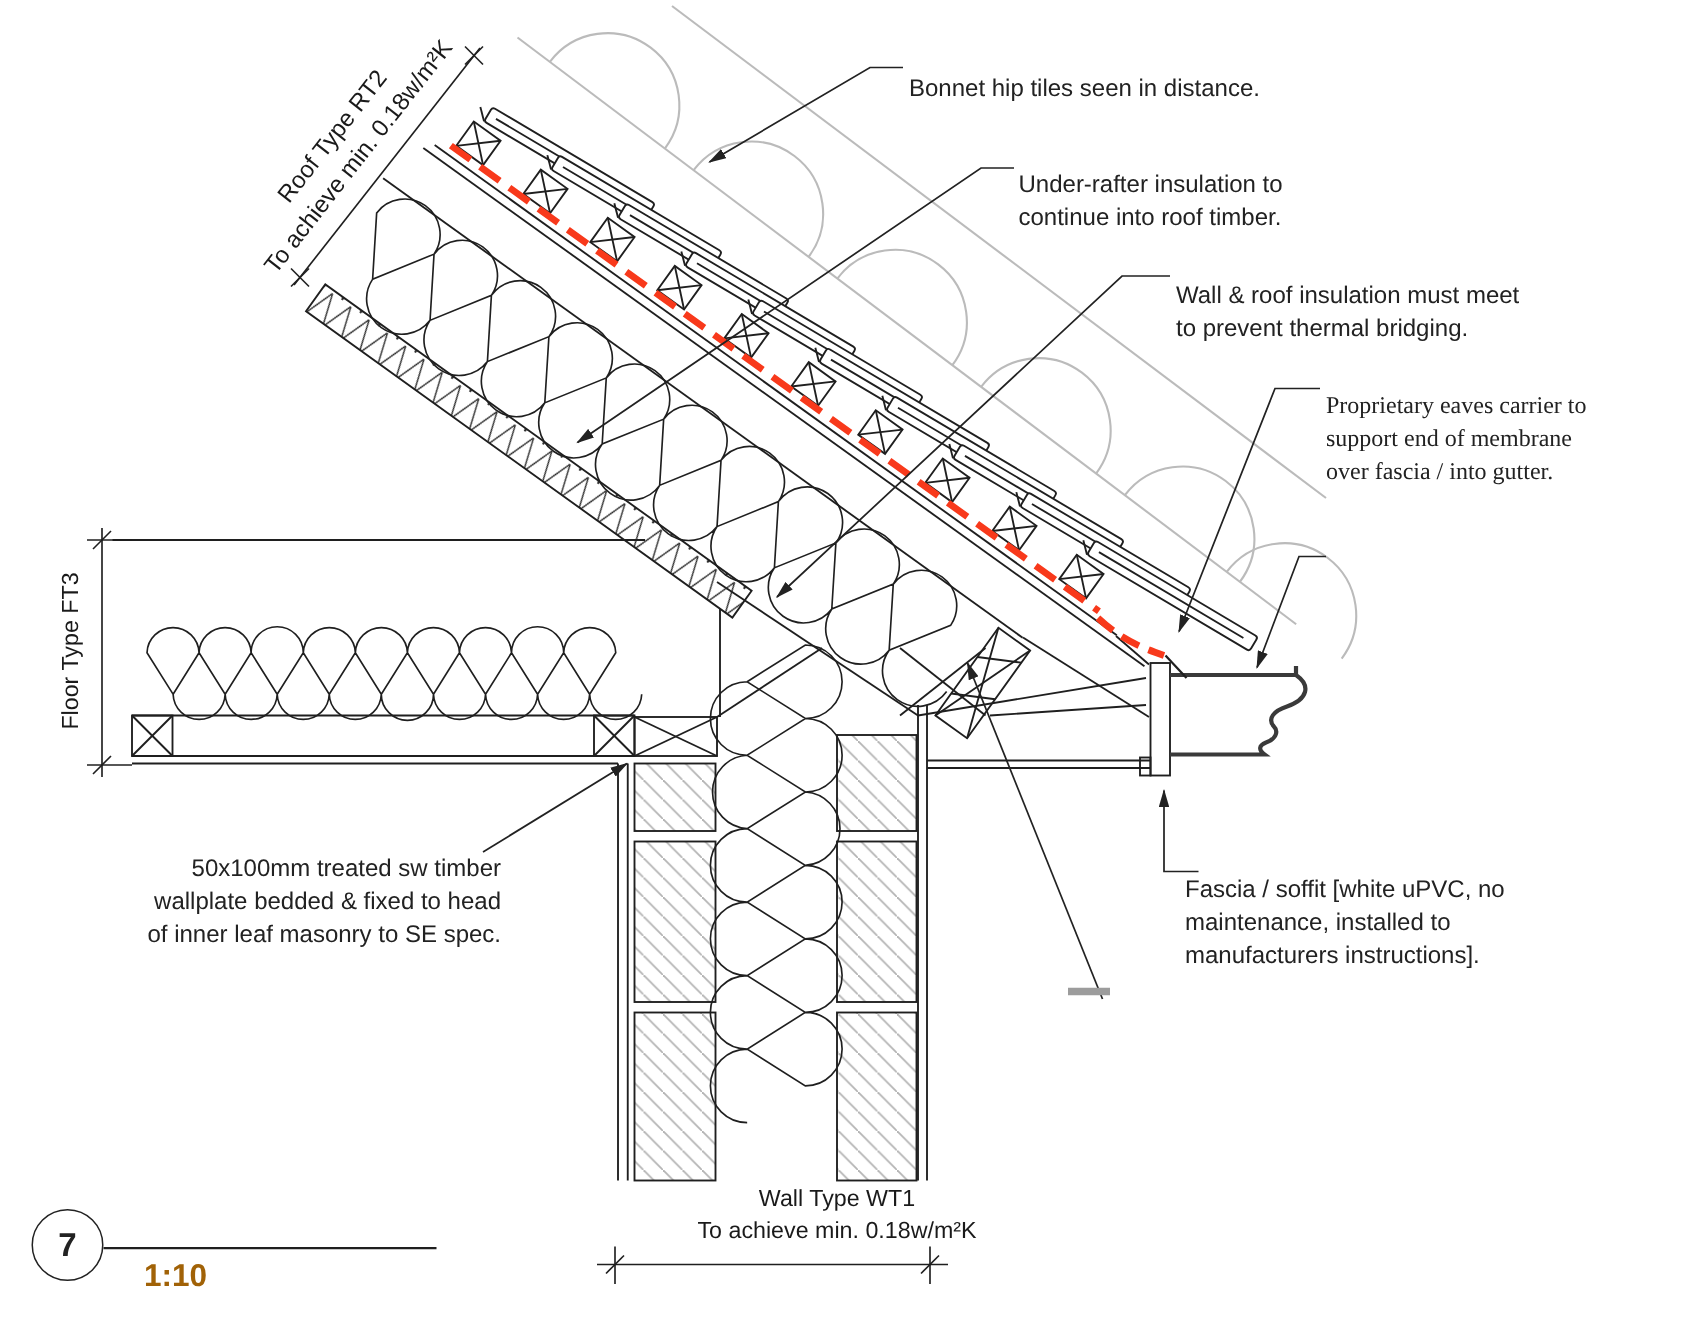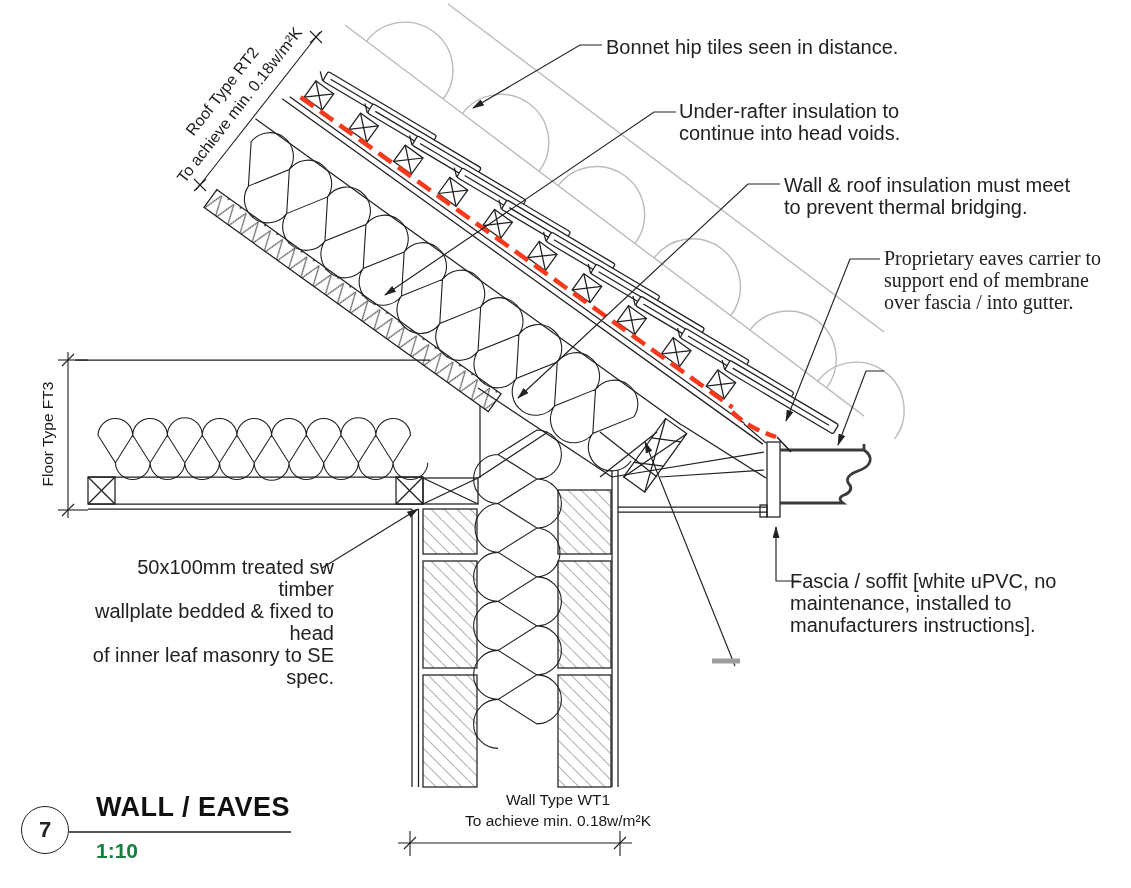--- a/index.html
+++ b/index.html
@@ -6,7 +6,7 @@
   .canvas{position:relative;width:1131px;height:888px;background:#fff;overflow:hidden;
           font-family:"Liberation Sans",sans-serif;color:#222;}
   .canvas svg{position:absolute;left:0;top:0;}
-  .note{position:absolute;font-size:20px;line-height:22px;white-space:pre-line;color:#222;}
+  .note{position:absolute;font-size:16px;line-height:22px;white-space:pre-line;color:#222;margin-top:13px;}
   .tag{position:absolute;font-size:15.5px;line-height:21px;text-align:center;color:#1a1a1a;}
   .tag-roof{left:116px;top:76px;width:232px;height:46px;transform:rotate(-52deg);font-size:16px;line-height:22px;}
   .tag-floor{left:-12px;top:421px;width:124px;height:26px;transform:rotate(-90deg);}

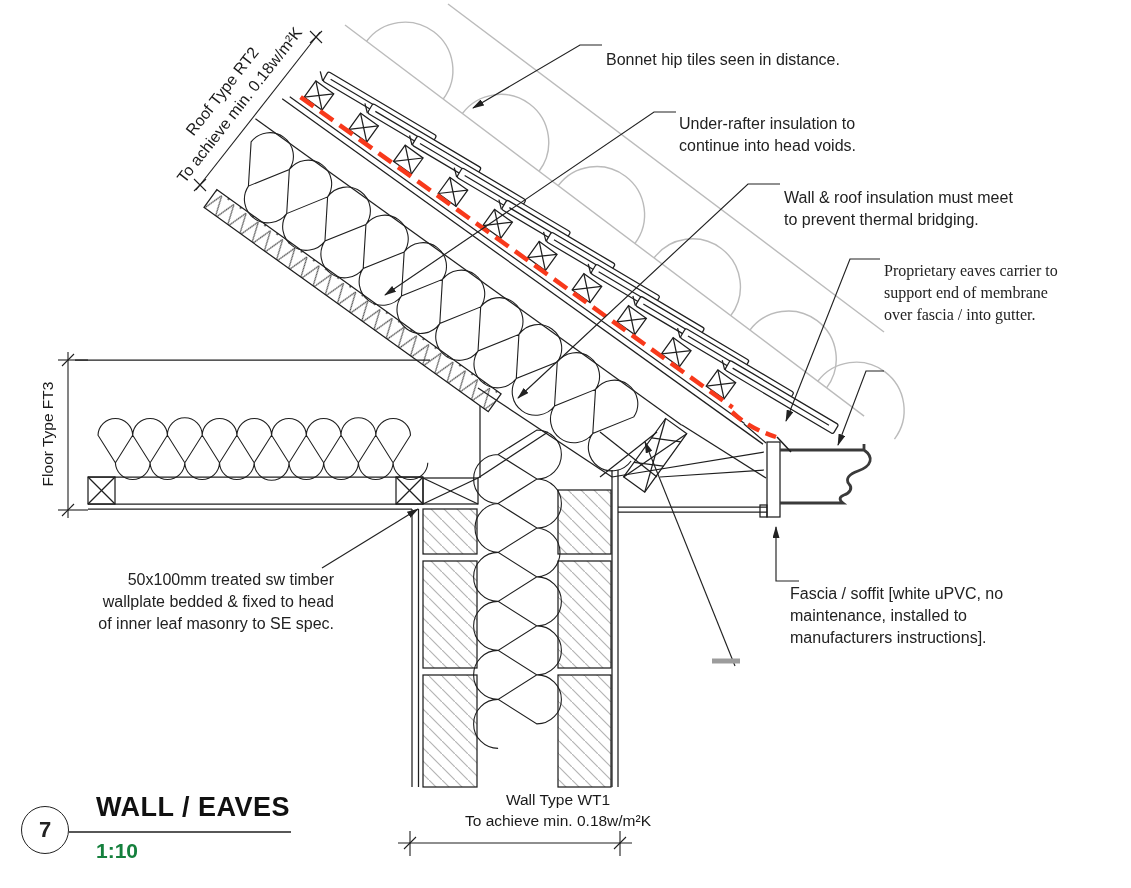--- a/index.html
+++ b/index.html
@@ -280,7 +280,7 @@
 
   <div class="note" style="left:606px;top:36px;">Bonnet hip tiles seen in distance.</div>
   <div class="note" style="left:679px;top:100px;">Under-rafter insulation to
-continue into head voids.</div>
+continue into roof timber.</div>
   <div class="note" style="left:784px;top:174px;">Wall &amp; roof insulation must meet
 to prevent thermal bridging.</div>
   <div class="note" style="left:884px;top:247px;font-family:Liberation Serif, serif;">Proprietary eaves carrier to

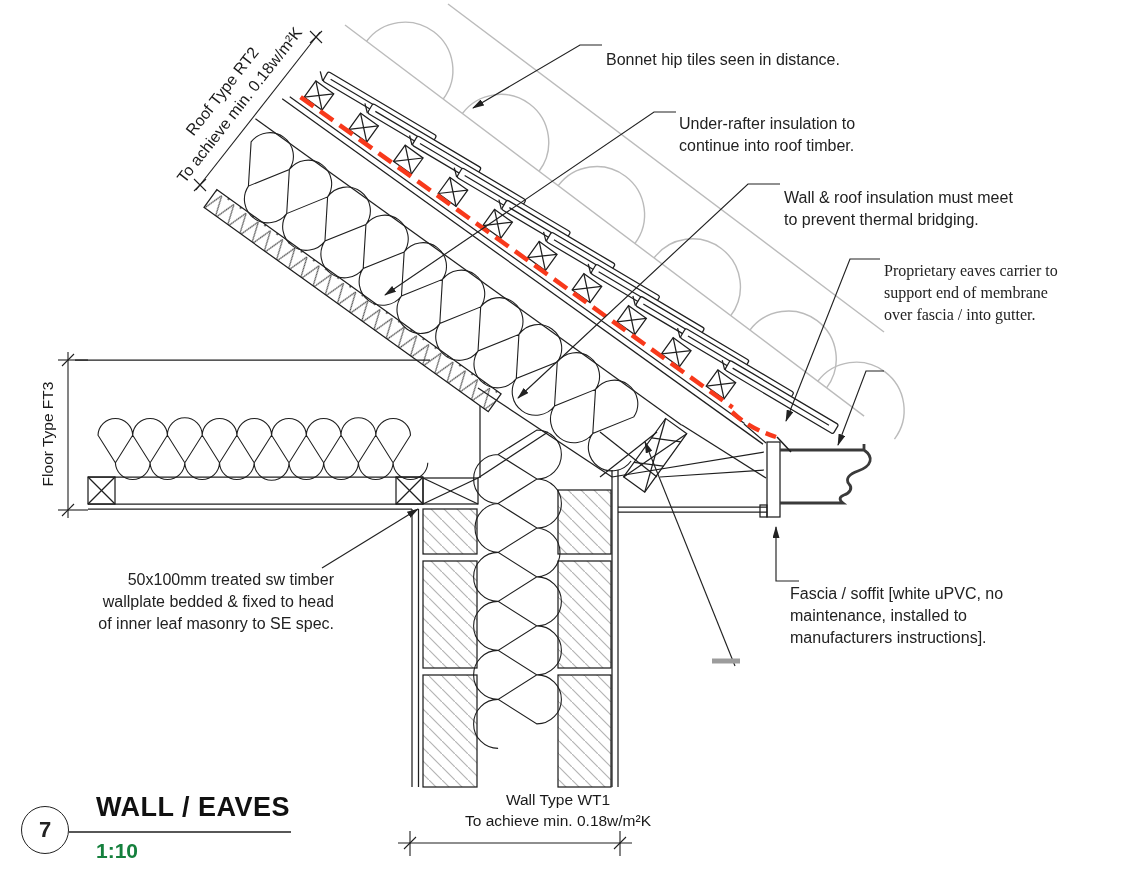--- a/index.html
+++ b/index.html
@@ -306,7 +306,6 @@
   <div class="title-circle">
     <span>7</span>
   </div>
-  <div class="title-name">WALL / EAVES</div>
   <div class="title-scale">1:10</div>
 </div>
 

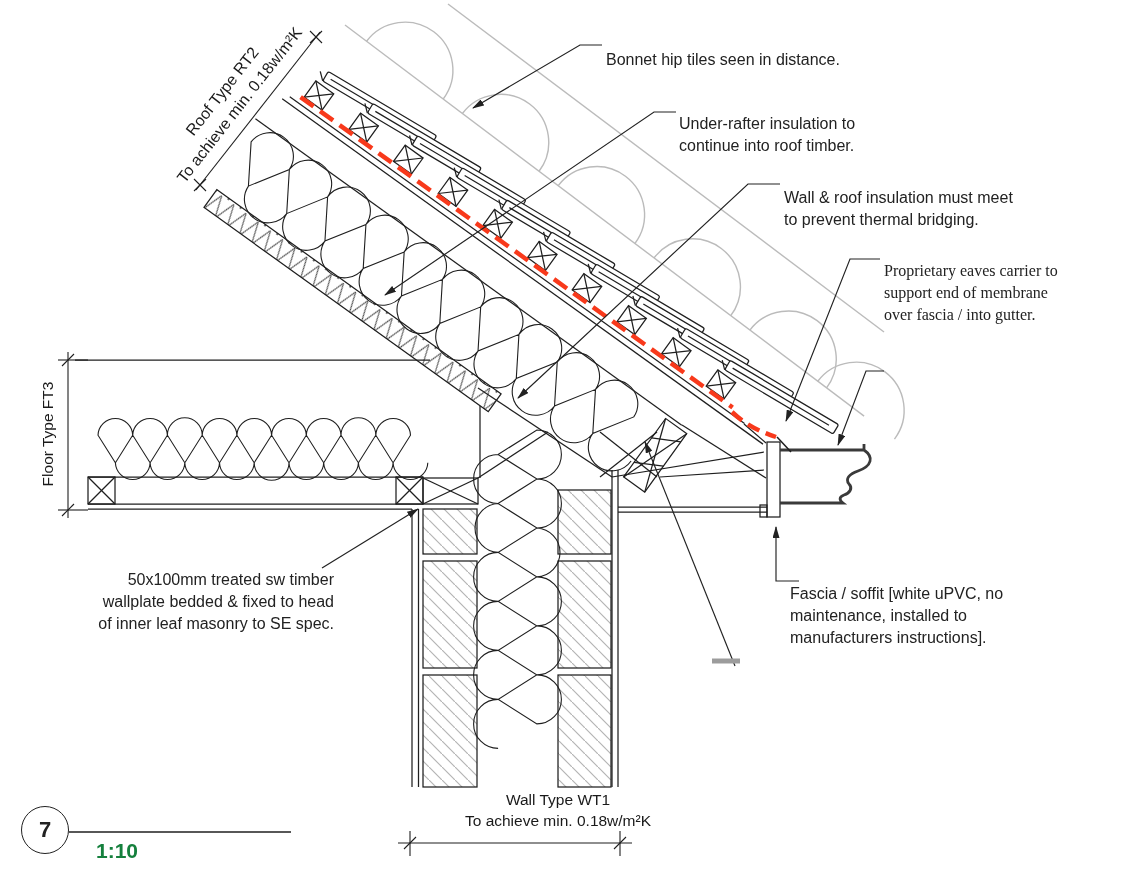--- a/index.html
+++ b/index.html
@@ -16,7 +16,7 @@
                 border-radius:50%;display:flex;align-items:center;justify-content:center;
                 font-size:22px;font-weight:bold;}
   .title-name{position:absolute;left:96px;top:792px;font-size:27px;font-weight:bold;letter-spacing:.5px;color:#111;}
-  .title-scale{position:absolute;left:96px;top:839px;font-size:21px;font-weight:bold;color:#15803d;}
+  .title-scale{position:absolute;left:96px;top:839px;font-size:21px;font-weight:bold;color:#a16207;}
 </style>
 </head>
 <body>

